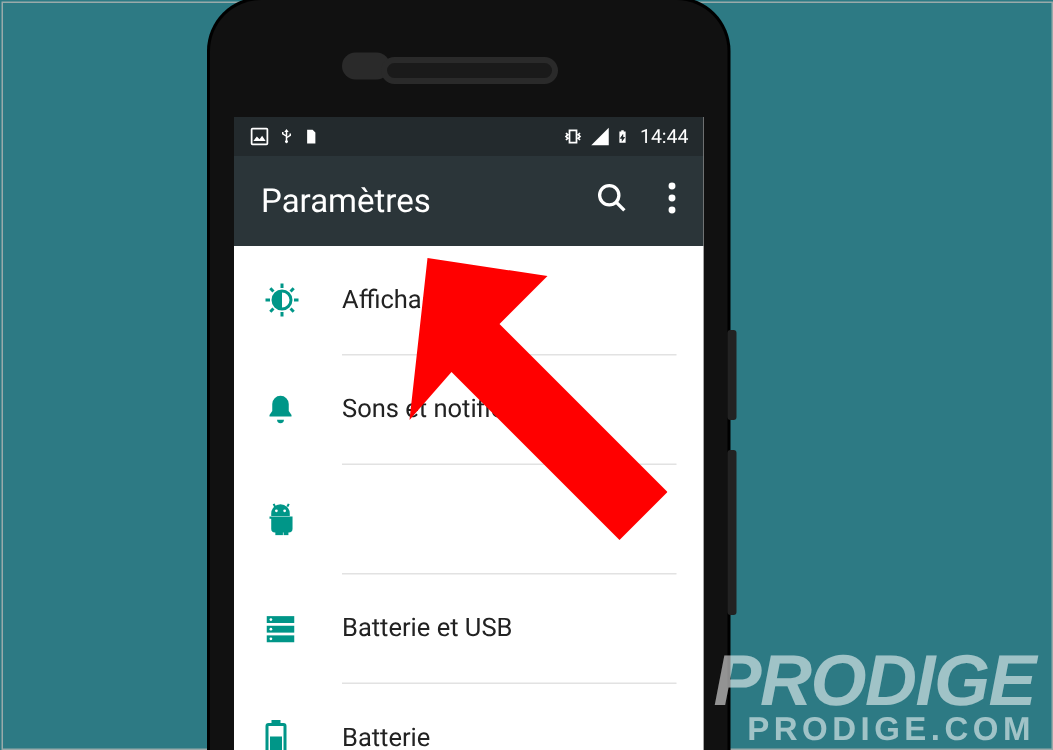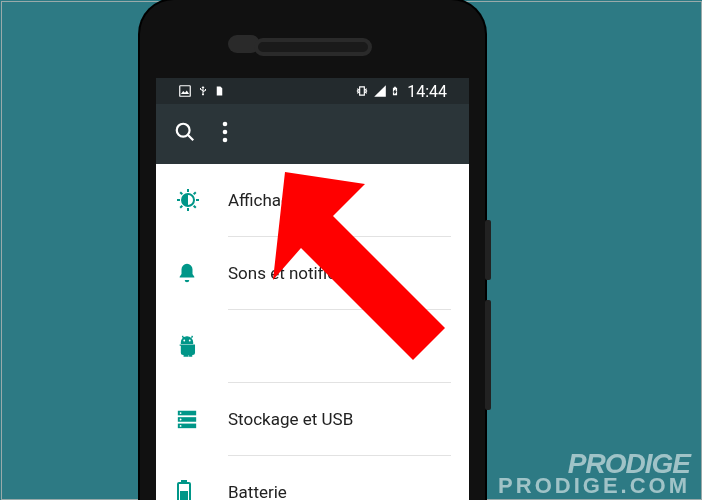--- a/index.html
+++ b/index.html
@@ -81,10 +81,10 @@
     height: 26px;
     background: #232a2d;
     color: #fff;
-    font-size: 16px;
-    display: flex;
-    align-items: center;
-    padding: 0 22px;
+    font-size: 13px;
+    display: flex;
+    align-items: center;
+    padding: 0 10px;
     justify-content: space-between;
   }
   .status-left, .status-right {

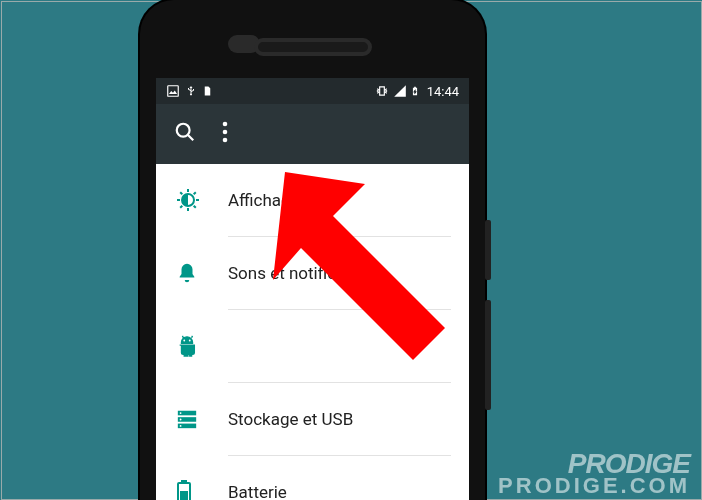--- a/index.html
+++ b/index.html
@@ -225,6 +225,7 @@
     </div>
 
     <div class="app-bar">
+      <div class="app-title">Paramètres</div>
       <div class="app-actions">
         <span>
           <svg width="22" height="22" viewBox="0 0 24 24" fill="none" stroke="#fff" stroke-width="2.4">

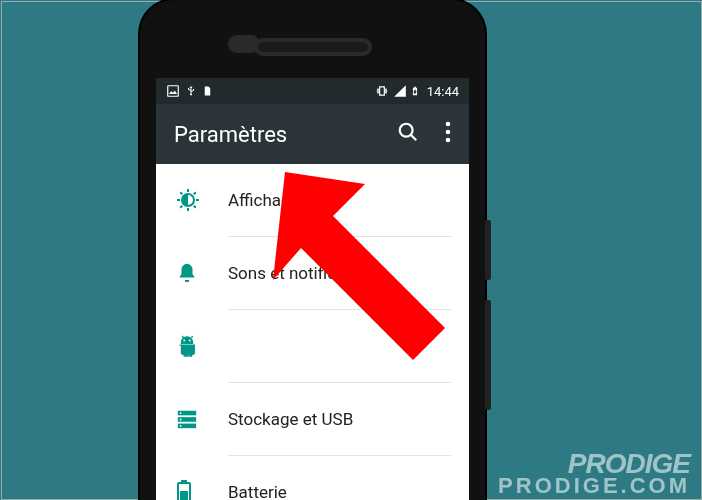--- a/index.html
+++ b/index.html
@@ -289,7 +289,7 @@
               <circle cx="5" cy="19.5" r="1" fill="#fff"></circle>
             </svg>
         </span>
-        <span class="label">Stockage et USB</span>
+        <span class="label">Batterie et USB</span>
       </div>
       <div class="divider"></div>
 

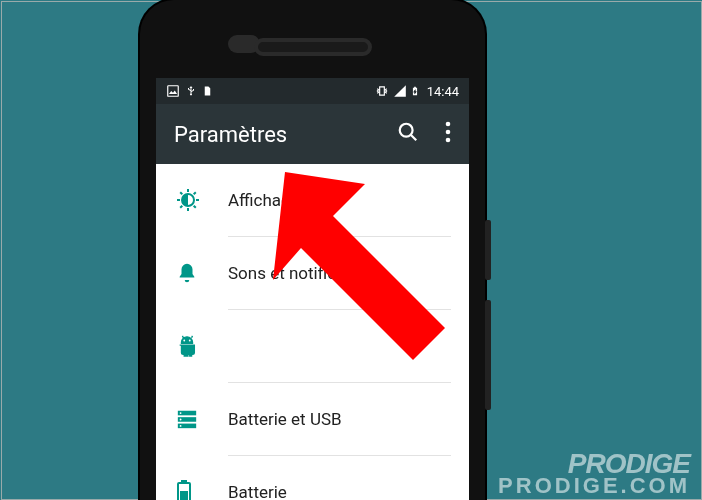--- a/index.html
+++ b/index.html
@@ -160,7 +160,7 @@
     line-height: 0.9;
   }
   .watermark .top {
-    font-size: 28px;
+    font-size: 48px;
     font-weight: 700;
     font-style: italic;
     letter-spacing: -1px;

